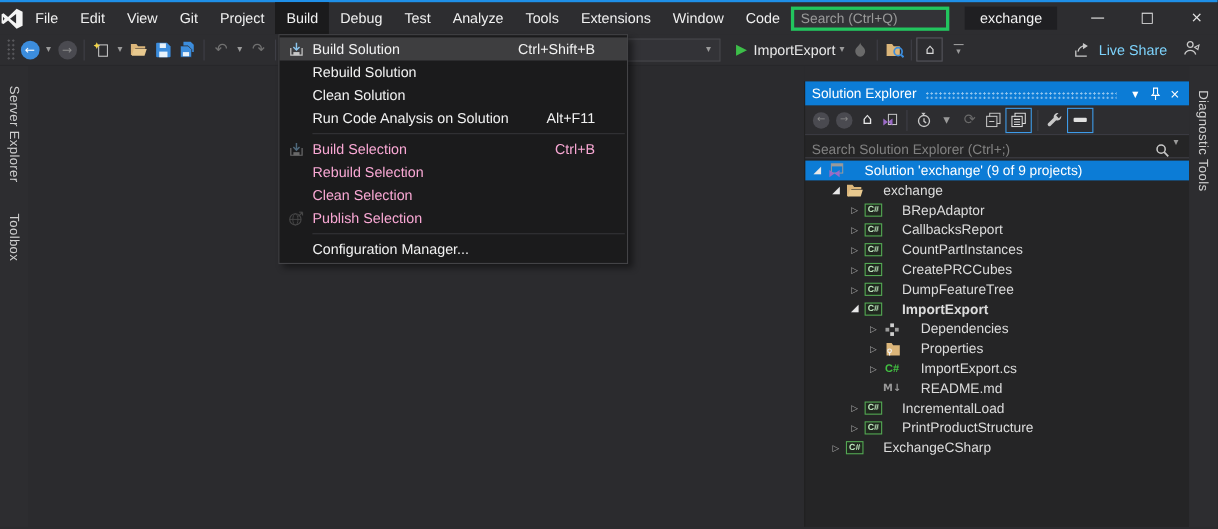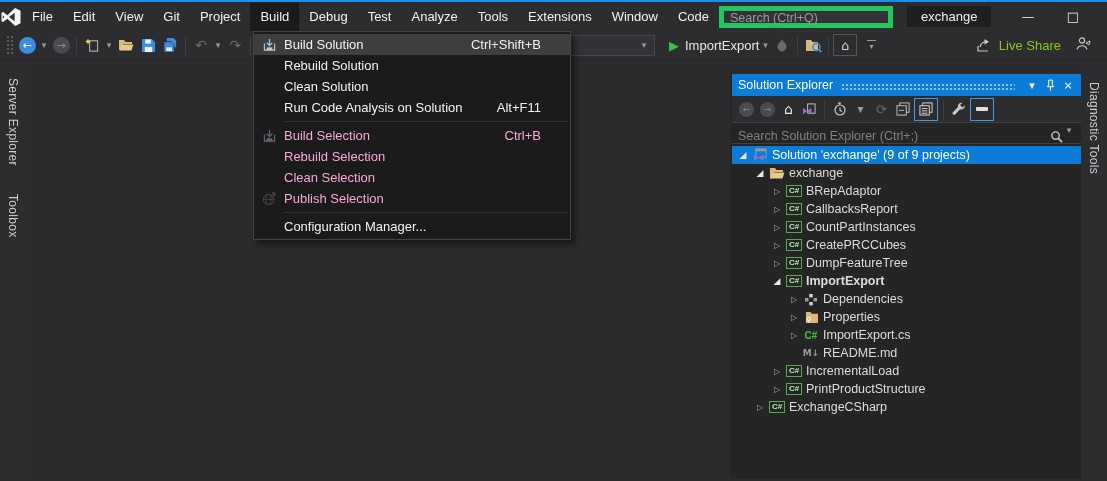--- a/index.html
+++ b/index.html
@@ -14,8 +14,8 @@
   .menubar { display:flex; height:29px; align-items:stretch; }
   .menu-item { padding:0 10px; line-height:29px; color:#F1F1F1; cursor:default; }
   .menu-item.active { background:#1B1B1C; }
-  .qsearch { margin-left:auto; width:174px; height:22px; background:#333337;
-    border:5px solid #22c55e; display:flex; align-items:flex-start; padding:0 6px; }
+  .qsearch { margin-left:auto; width:144px; height:22px; background:#333337;
+    border:3px solid #22c55e; display:flex; align-items:center; padding:0 6px; }
   .qsearch input { flex:1; background:transparent; border:0; outline:0; color:#D0D0D0;
     font:12.5px "Liberation Sans",sans-serif; }
   .qsearch input::placeholder { color:#999; }

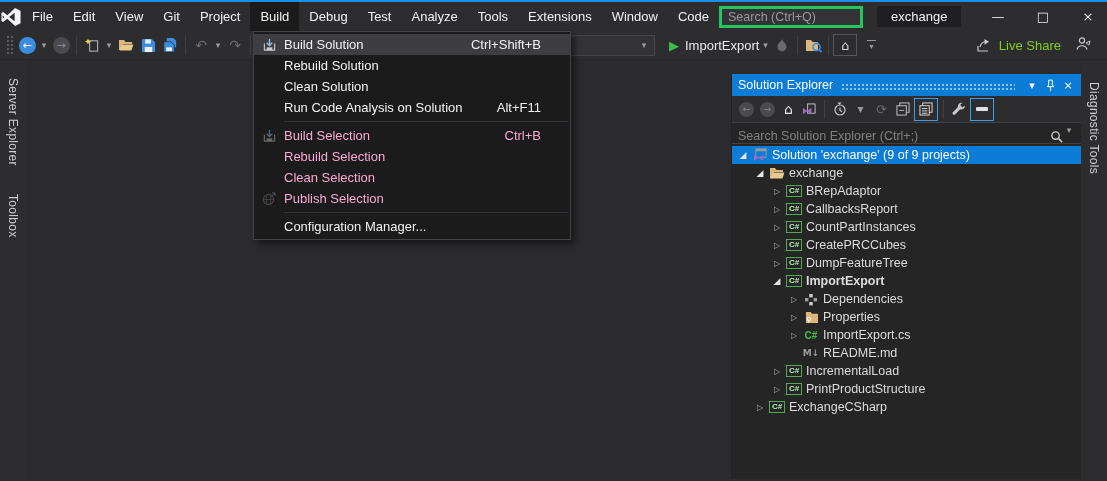--- a/index.html
+++ b/index.html
@@ -49,7 +49,7 @@
   .overflow { display:flex; flex-direction:column; align-items:center; width:16px; margin-left:6px; }
   .overflow .bar { width:9px; height:1px; background:#9A9A9A; margin-bottom:1px; }
   .liveshare { margin-left:auto; display:flex; align-items:center; gap:6px; margin-right:14px; }
-  .liveshare .lbl { color:#84cc16; }
+  .liveshare .lbl { color:#7dd3fc; }
   .feedback { margin-right:16px; }
 
   

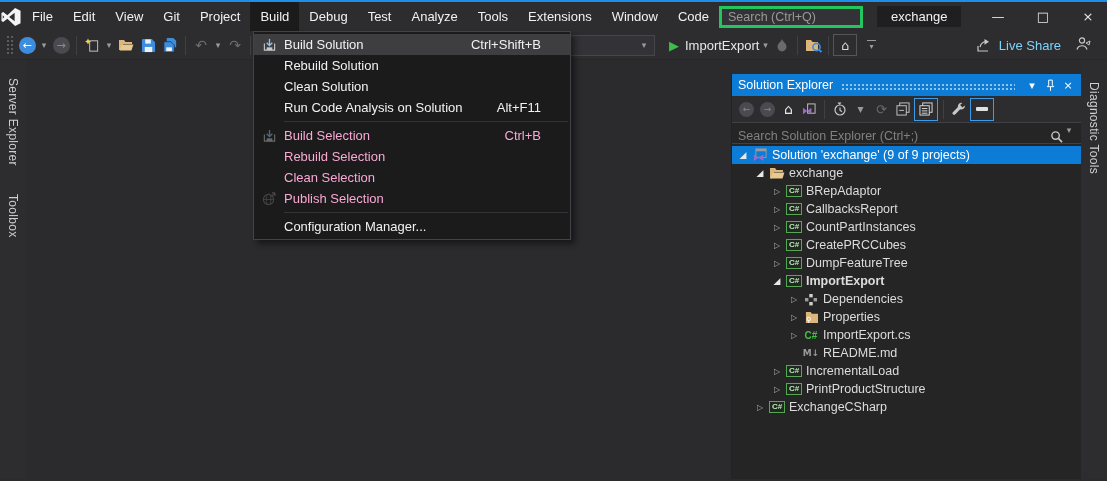--- a/index.html
+++ b/index.html
@@ -89,7 +89,7 @@
     font-family:"DejaVu Sans",sans-serif; color:#ABABAB; flex:none; }
   .twisty.exp { color:#E8E8E8; font-size:9px; }
   .ticon { width:20px; display:inline-flex; justify-content:center; align-items:center; flex:none; }
-  .tlabel { margin-left:2px; }
+  .tlabel { margin-left:16px; }
   .ic-csproj { font-size:8px; font-weight:bold; color:#BFE8BF; border:1px solid #54A854;
     padding:0 2px; line-height:10px; background:#20281F; }
   .ic-cs { font-size:10px; font-weight:bold; color:#42C142; }

